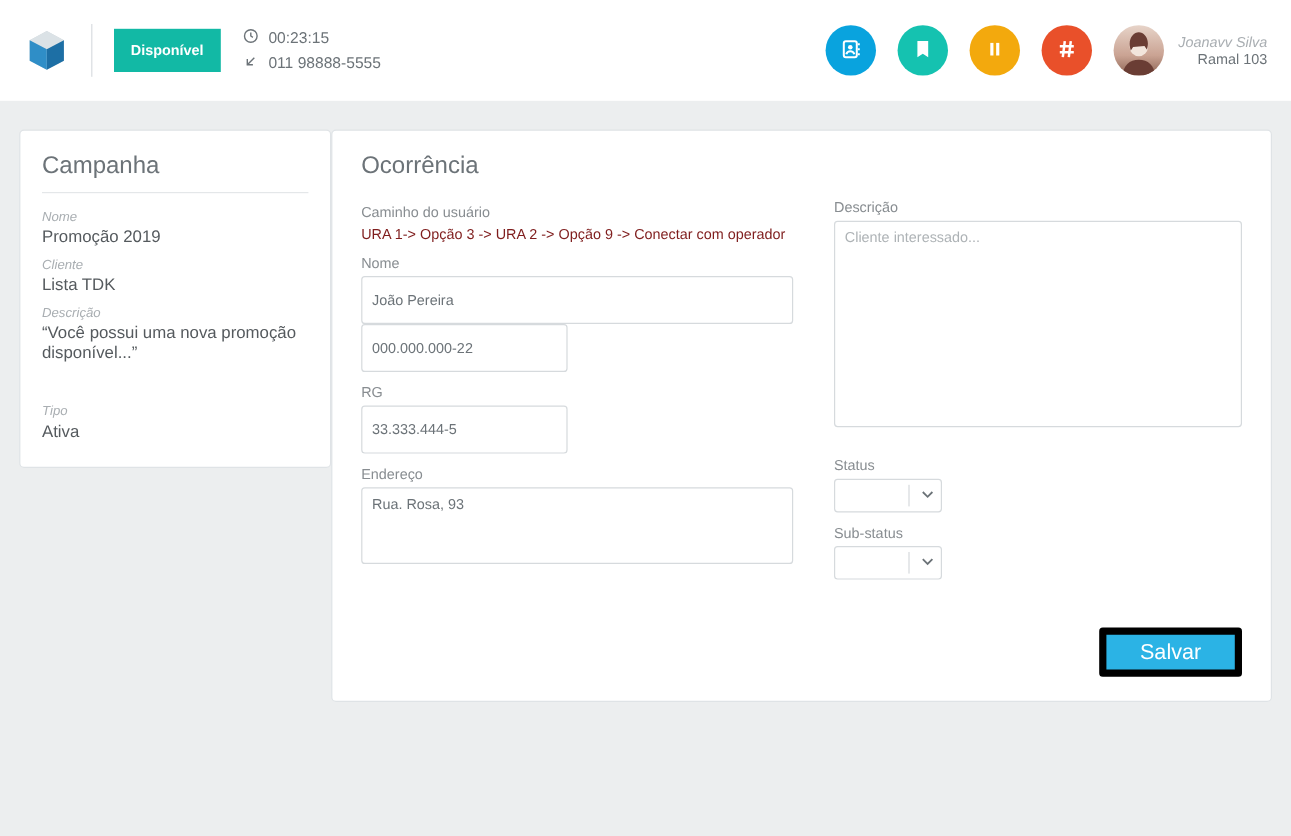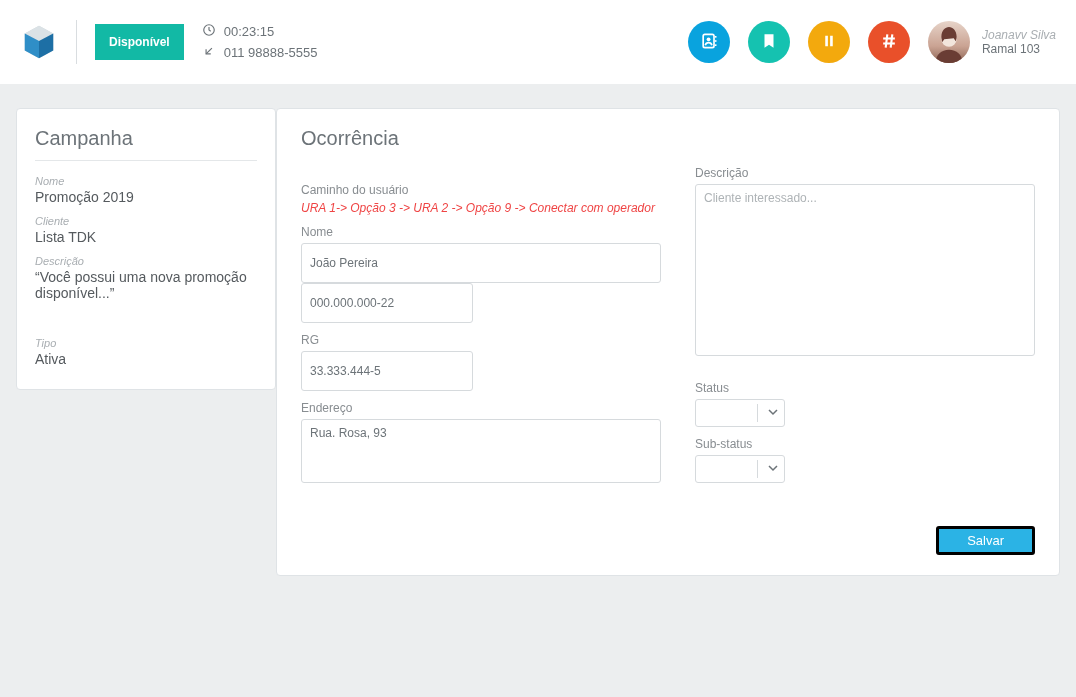--- a/index.html
+++ b/index.html
@@ -64,7 +64,7 @@
   }
   .avatar svg{width:38px;height:38px;}
   .user-block {
-    display:flex; align-items:center; gap:12px;
+    display:flex; align-items:center; gap:12px;text-align:right;
   }
   .user-text { display:flex; flex-direction:column; font-size:12px; }
   .user-text .name { color:#a9aeb2; font-style: italic; }

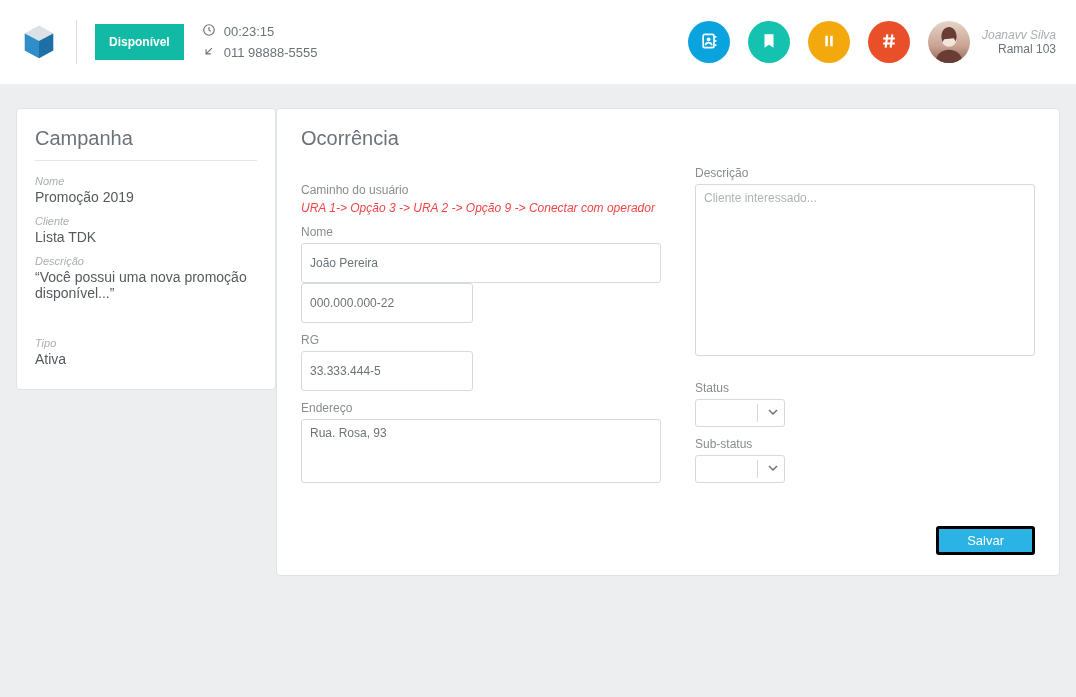--- a/index.html
+++ b/index.html
@@ -302,7 +302,7 @@
 
     <div class="two-col">
       <div class="col-left">
-        <span class="field-lbl" style="margin-top:17px">Caminho do usuário</span>
+        <span class="field-lbl" style="margin-top:4px">Caminho do usuário</span>
         <div class="path">URA 1-&gt; Opção 3 -&gt; URA 2 -&gt; Opção 9 -&gt; Conectar com operador</div>
 
         <span class="field-lbl">Nome</span>

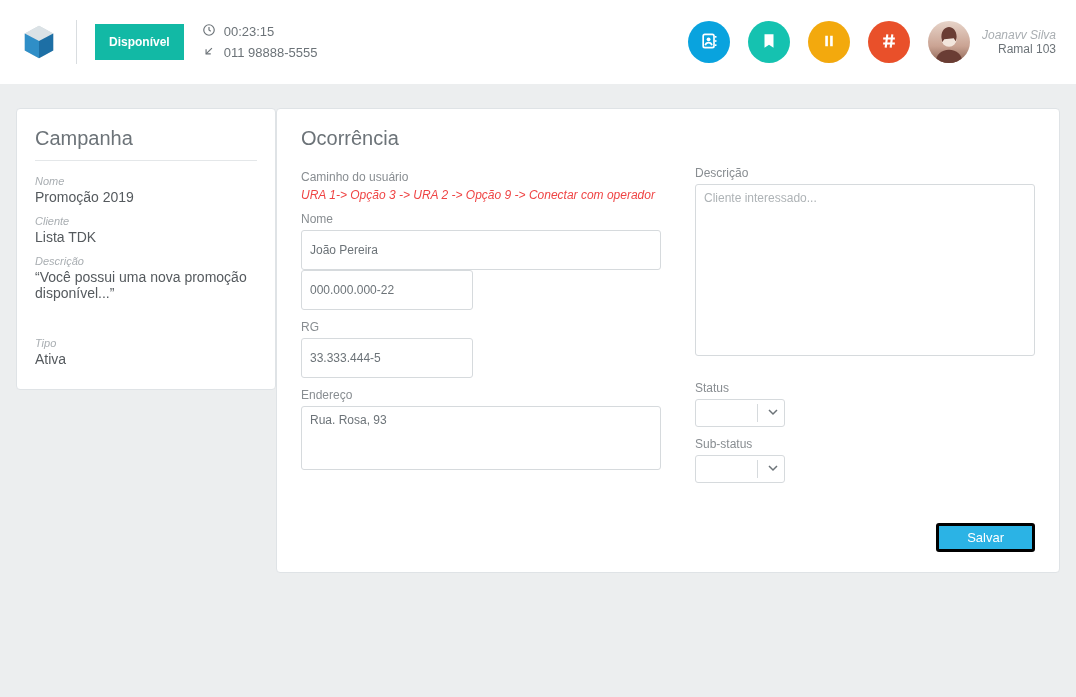--- a/index.html
+++ b/index.html
@@ -137,8 +137,7 @@
   }
   .path {
     font-size: 12px;
-    color: #ef4444;
-    font-style: italic;
+    color: #7f1d1d;
     margin-bottom: 4px;
   }
 

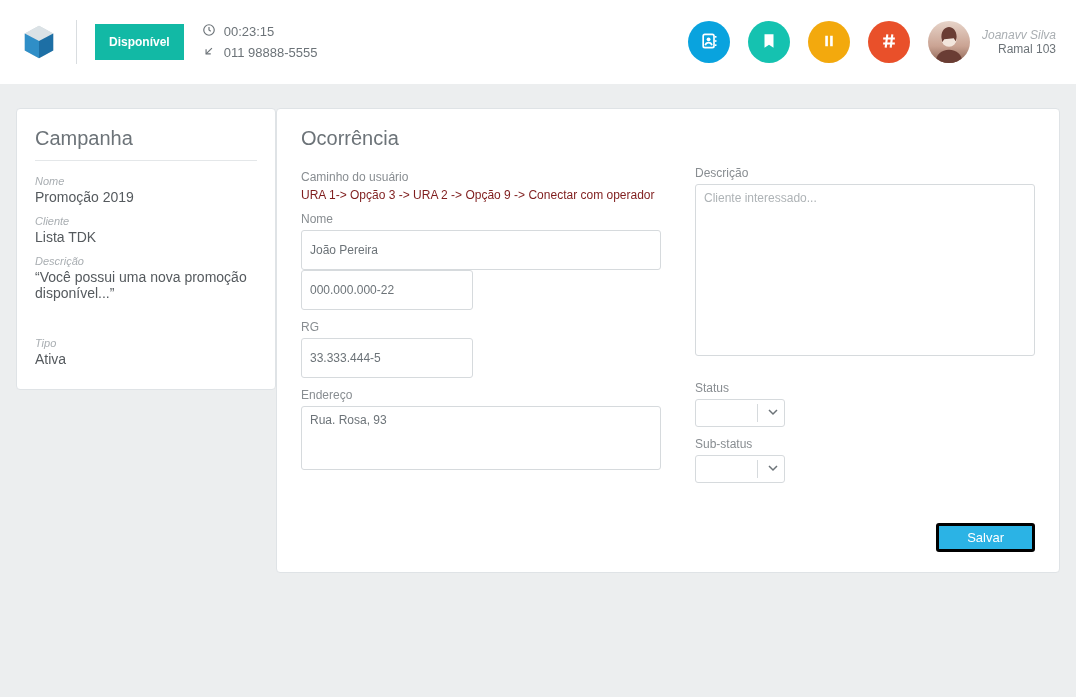--- a/index.html
+++ b/index.html
@@ -175,9 +175,9 @@
   .save-btn{
     background:#2bb3e5;
     color:#fff;
-    border:3px solid #000000;
+    border:6px solid #000000;
     border-radius:3px;
-    font-size:13px;
+    font-size:18px;
     padding:4px 28px;
     cursor:pointer;
   }

